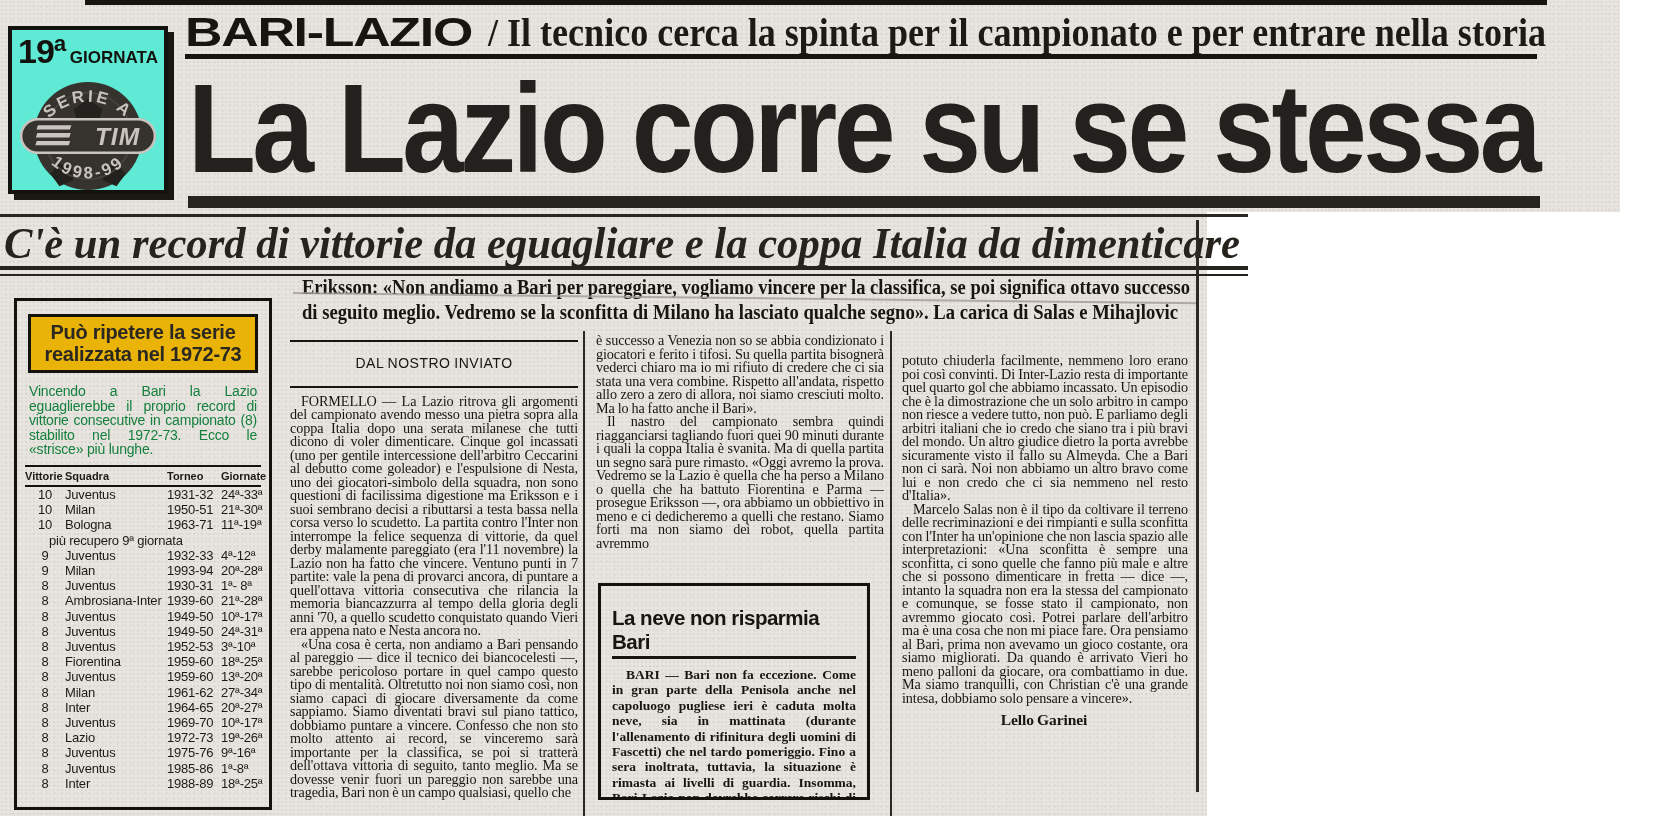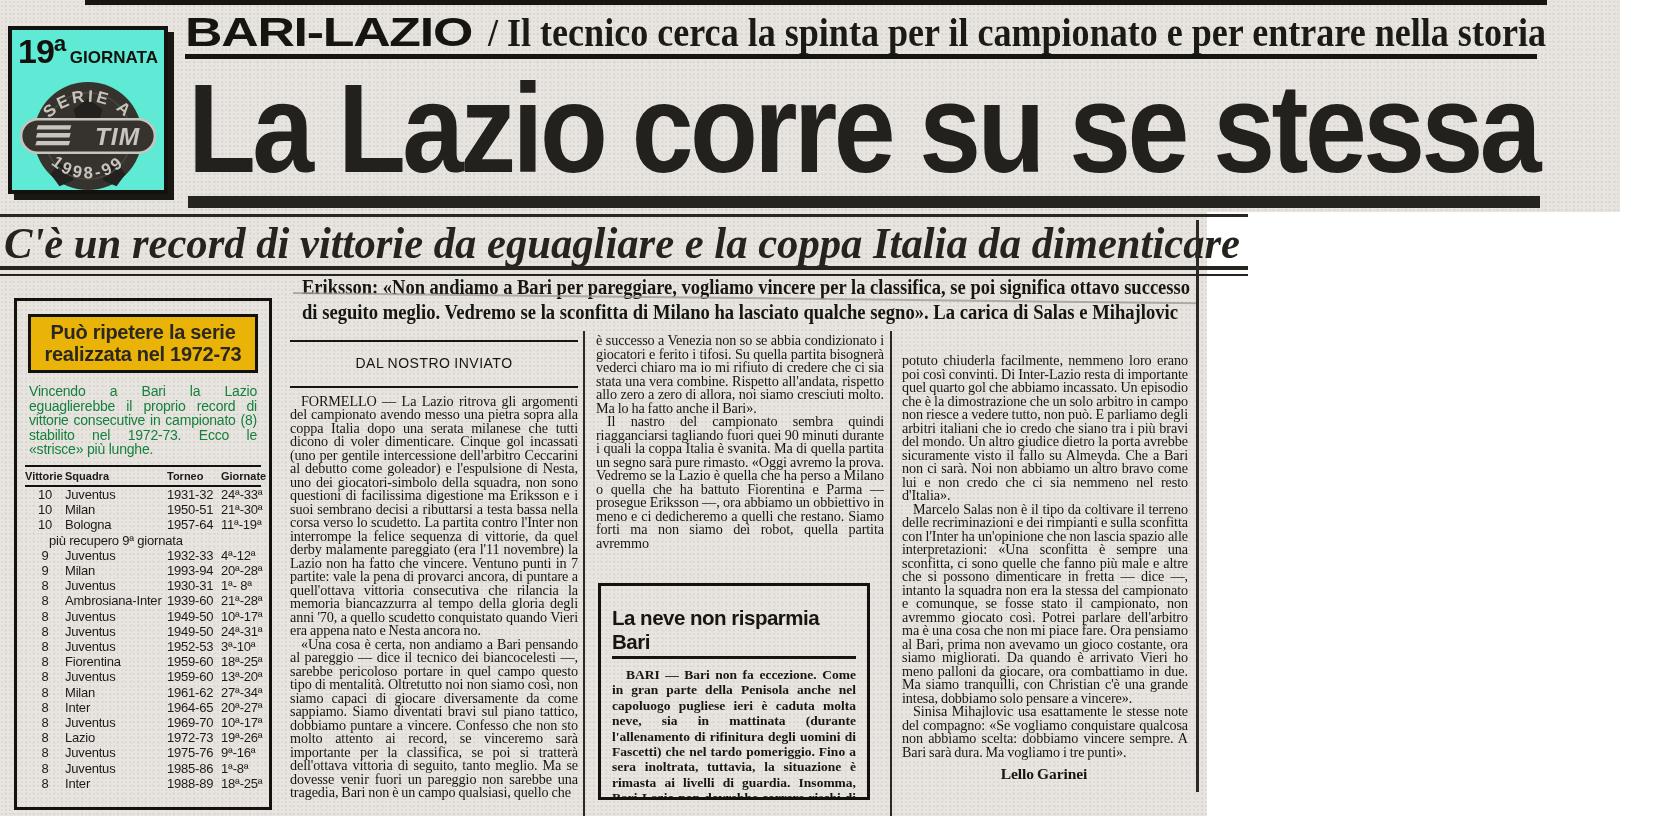--- a/index.html
+++ b/index.html
@@ -190,7 +190,7 @@
         <div class="t-row">
           <span class="c0">10</span>
           <span class="c1">Bologna</span>
-          <span class="c2">1957-64</span>
+          <span class="c2">1963-71</span>
           <span class="c3">11ª-19ª</span>
         </div>
         <div class="t-note">più recupero 9ª giornata</div>

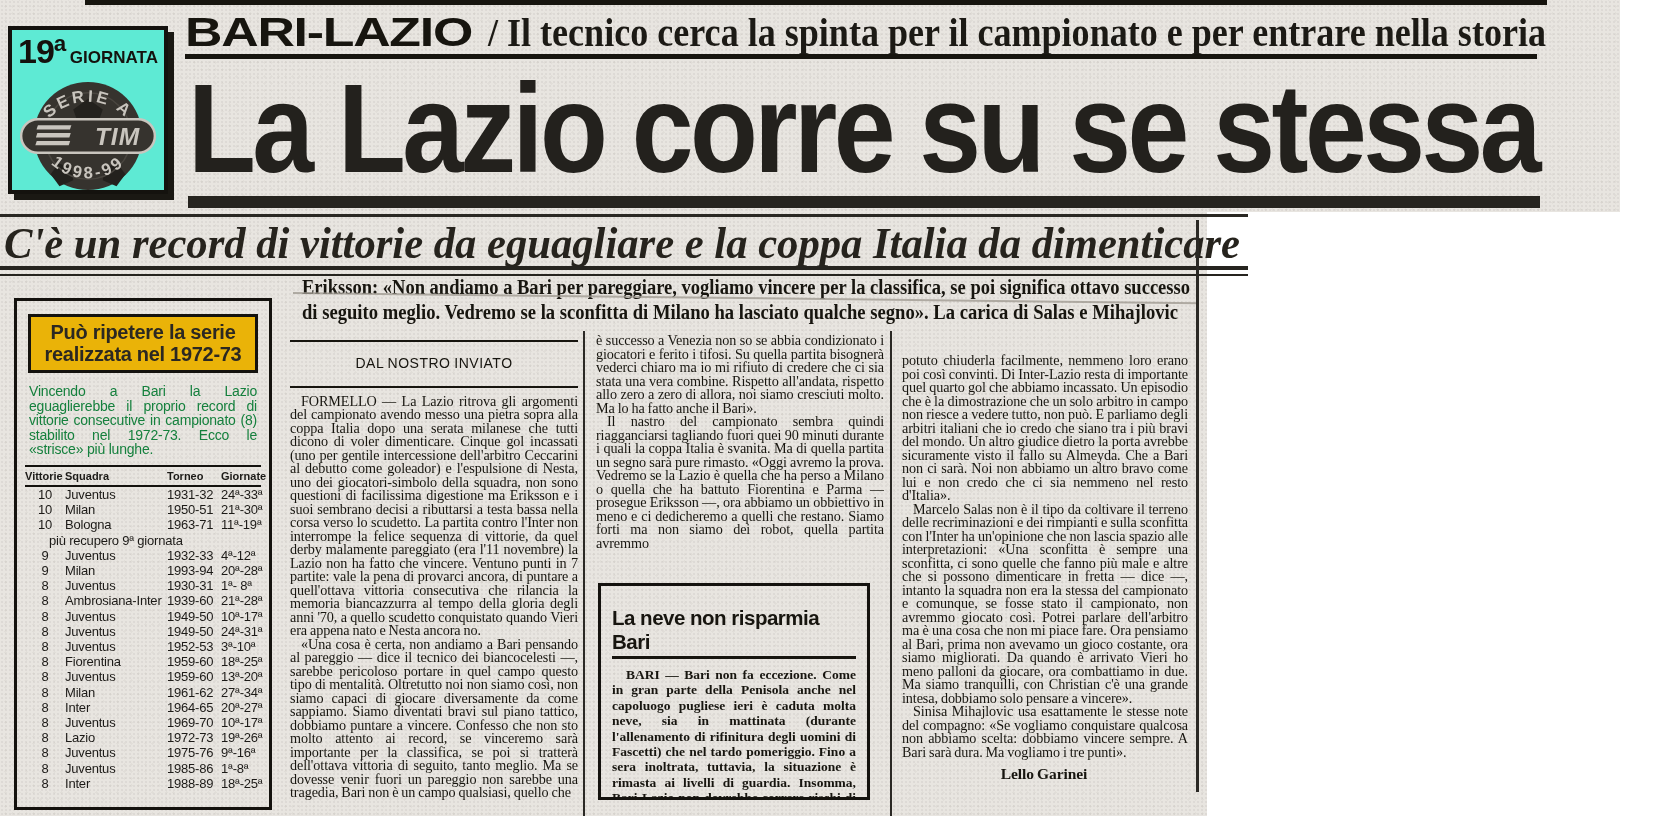--- a/index.html
+++ b/index.html
@@ -313,7 +313,6 @@
 <div class="col col3">
   <p>potuto chiuderla facilmente, nemmeno loro erano poi così convinti. Di Inter-Lazio resta di importante quel quarto gol che abbiamo incassato. Un episodio che è la dimostrazione che un solo arbitro in campo non riesce a vedere tutto, non può. E parliamo degli arbitri italiani che io credo che siano tra i più bravi del mondo. Un altro giudice dietro la porta avrebbe sicuramente visto il fallo su Almeyda. Che a Bari non ci sarà. Noi non abbiamo un altro bravo come lui e non credo che ci sia nemmeno nel resto d'Italia».</p>
   <p class="ind">Marcelo Salas non è il tipo da coltivare il terreno delle recriminazioni e dei rimpianti e sulla sconfitta con l'Inter ha un'opinione che non lascia spazio alle interpretazioni: «Una sconfitta è sempre una sconfitta, ci sono quelle che fanno più male e altre che si possono dimenticare in fretta — dice —, intanto la squadra non era la stessa del campionato e comunque, se fosse stato il campionato, non avremmo giocato così. Potrei parlare dell'arbitro ma è una cosa che non mi piace fare. Ora pensiamo al Bari, prima non avevamo un gioco costante, ora siamo migliorati. Da quando è arrivato Vieri ho meno palloni da giocare, ora combattiamo in due. Ma siamo tranquilli, con Christian c'è una grande intesa, dobbiamo solo pensare a vincere».</p>
-  <p class="ind">Sinisa Mihajlovic usa esattamente le stesse note del compagno: «Se vogliamo conquistare qualcosa non abbiamo scelta: dobbiamo vincere sempre. A Bari sarà dura. Ma vogliamo i tre punti».</p>
   <div class="byline">Lello Garinei</div>
 </div>
 

